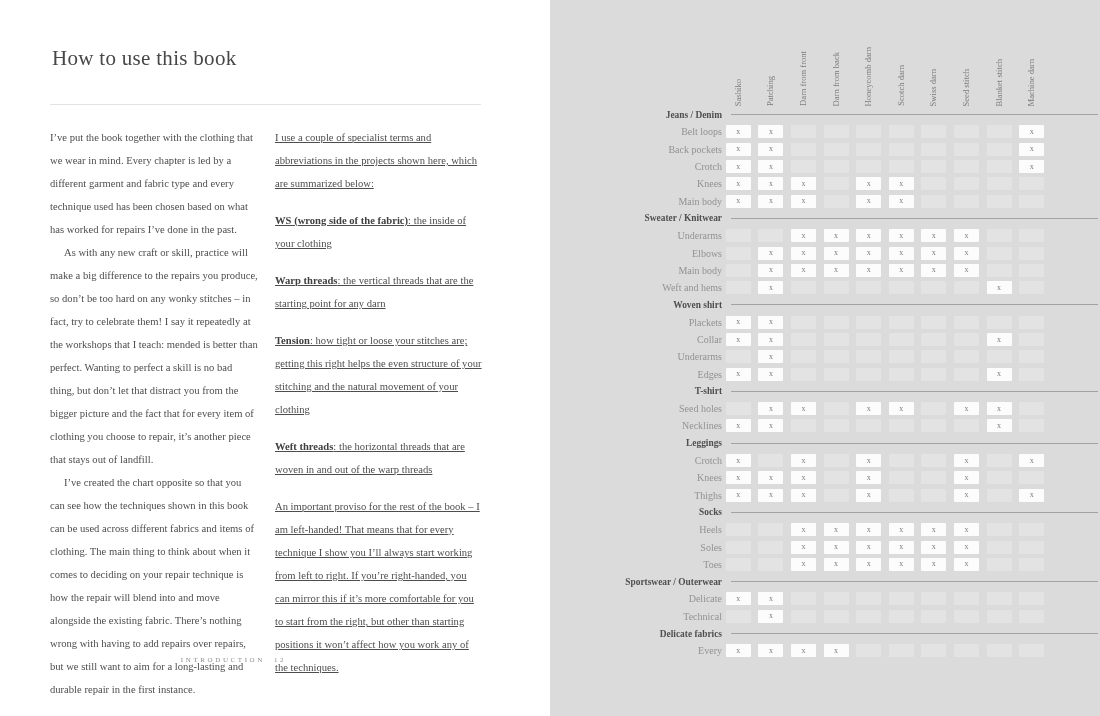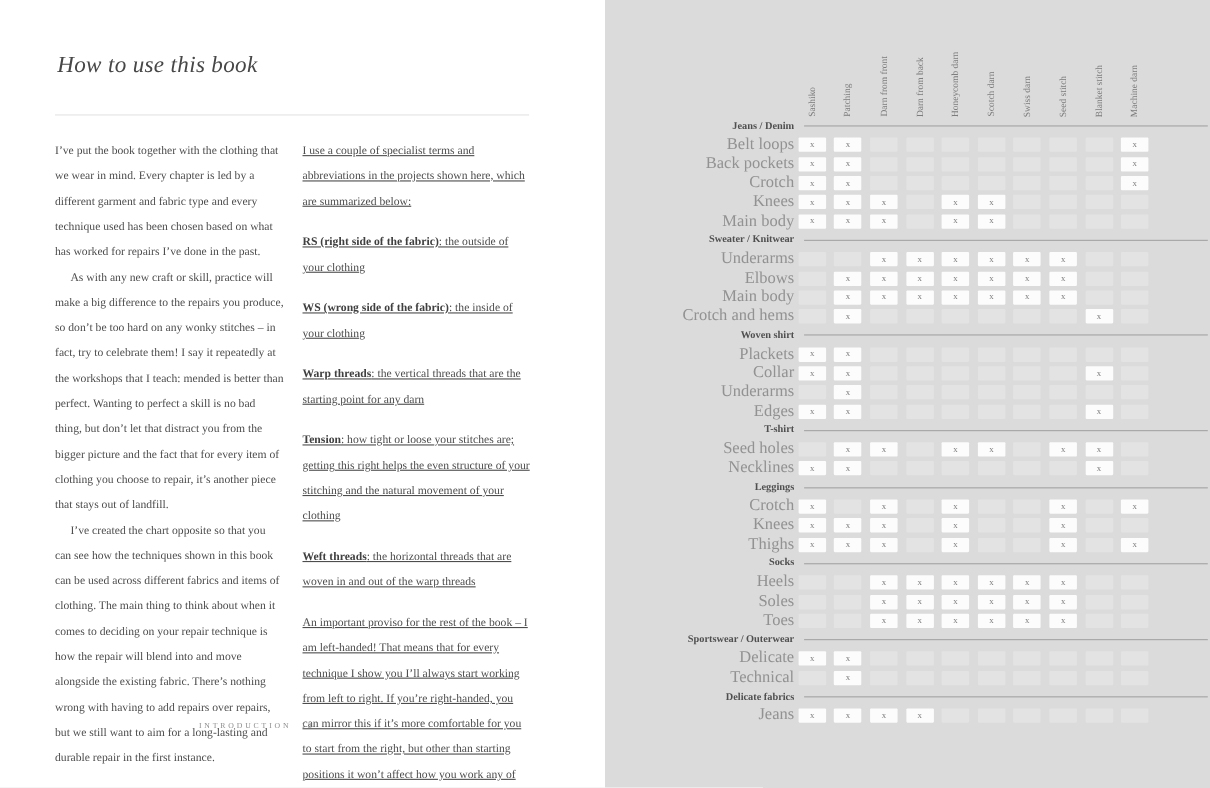--- a/index.html
+++ b/index.html
@@ -16,7 +16,7 @@
   }
   .page-title {
     position:absolute; left:52px; top:46px;
-    font-style:italic; font-size:21px; color:#474747; letter-spacing:0.3px;
+    font-size:21px; color:#474747; letter-spacing:0.3px;
   }
   .title-rule {
     position:absolute; left:50px; top:104px; width:431px; height:0;

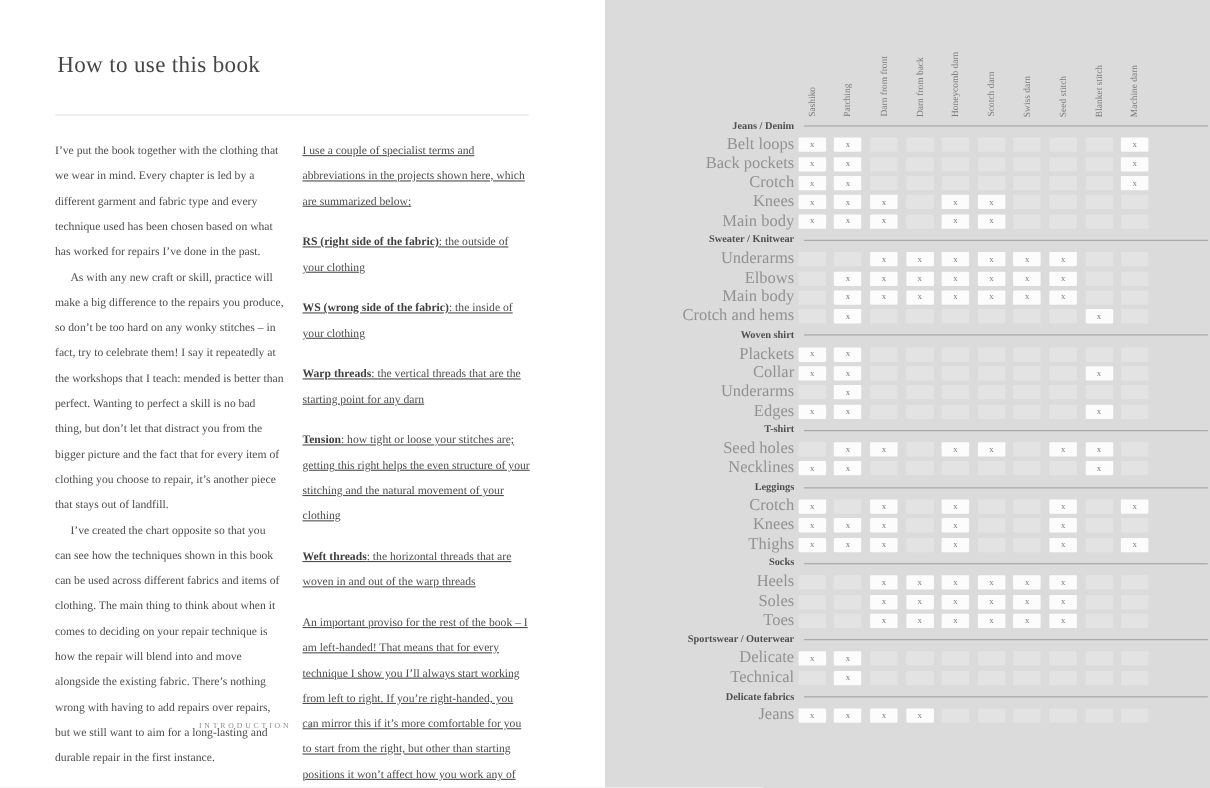--- a/index.html
+++ b/index.html
@@ -56,7 +56,7 @@
   .cat-rule { flex:1; height:0; border-top:1px solid #a3a3a3; margin-left:9px; margin-right:2px; }
   .item-row { display:flex; height:17.3px; align-items:center; }
   .row-label {
-    width:172px; text-align:right; font-size:15px; color:#929292; white-space:nowrap;
+    width:172px; text-align:right; font-size:10px; color:#929292; white-space:nowrap;
   }
   .cell-wrap { width:32.6px; display:flex; justify-content:center; align-items:center; }
   .cell {

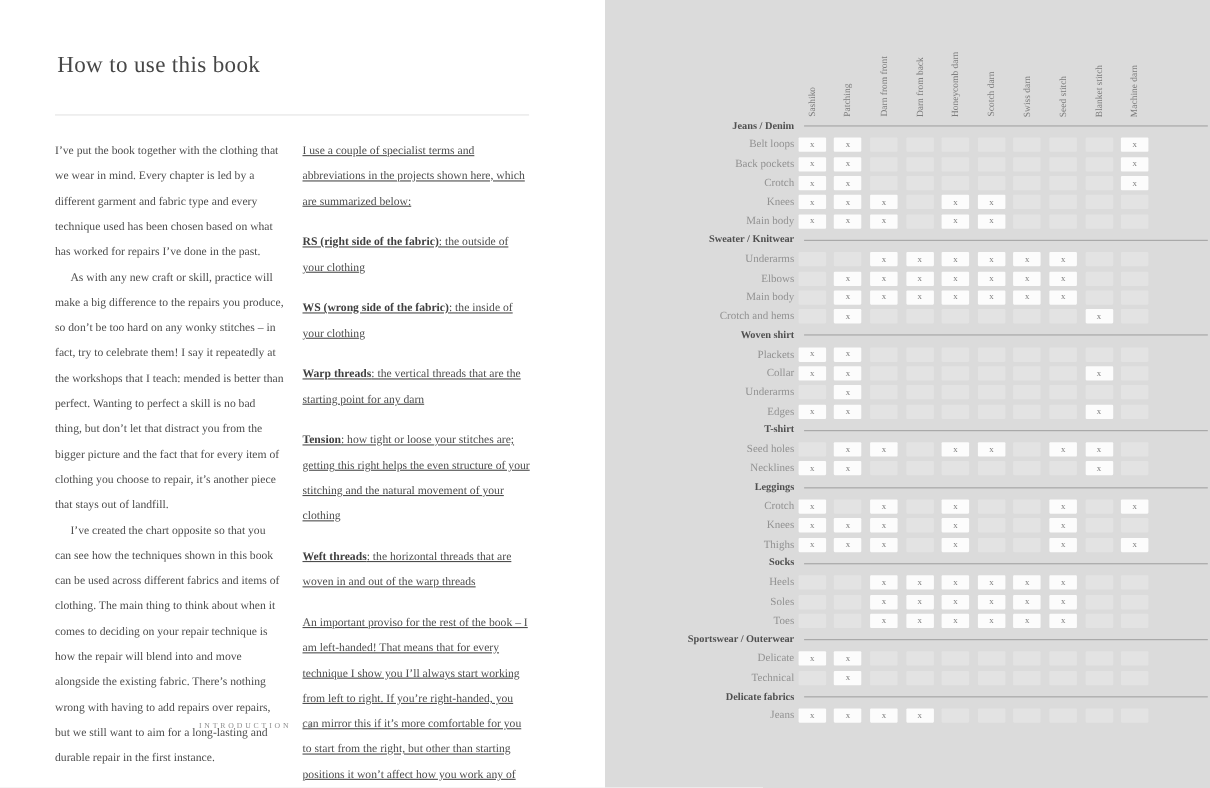--- a/index.html
+++ b/index.html
@@ -79,7 +79,6 @@
     </div>
   <div class="text-col text-col-2" id="col2">
       <p>I use a couple of specialist terms and abbreviations in the projects shown here, which are summarized below:</p>
-      <p><strong>RS (right side of the fabric)</strong>: the outside of your clothing</p>
       <p><strong>WS (wrong side of the fabric)</strong>: the inside of your clothing</p>
       <p><strong>Warp threads</strong>: the vertical threads that are the starting point for any darn</p>
       <p><strong>Tension</strong>: how tight or loose your stitches are; getting this right helps the even structure of your stitching and the natural movement of your clothing</p>

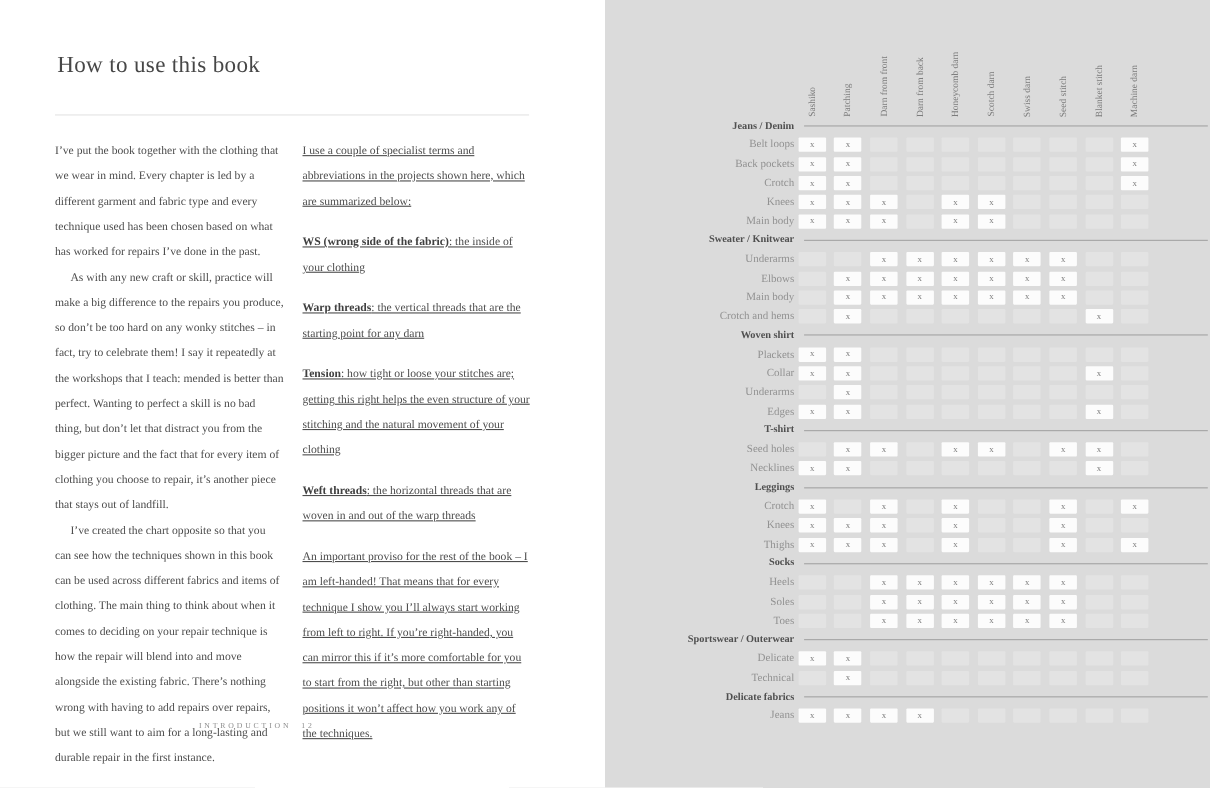--- a/index.html
+++ b/index.html
@@ -398,7 +398,7 @@
         </div>
       </div>
       <div class="item-row">
-        <div class="row-label">Crotch and hems</div>
+        <div class="row-label">Weft and hems</div>
         <div class="cell-wrap">
           <div class="cell"></div>
         </div>

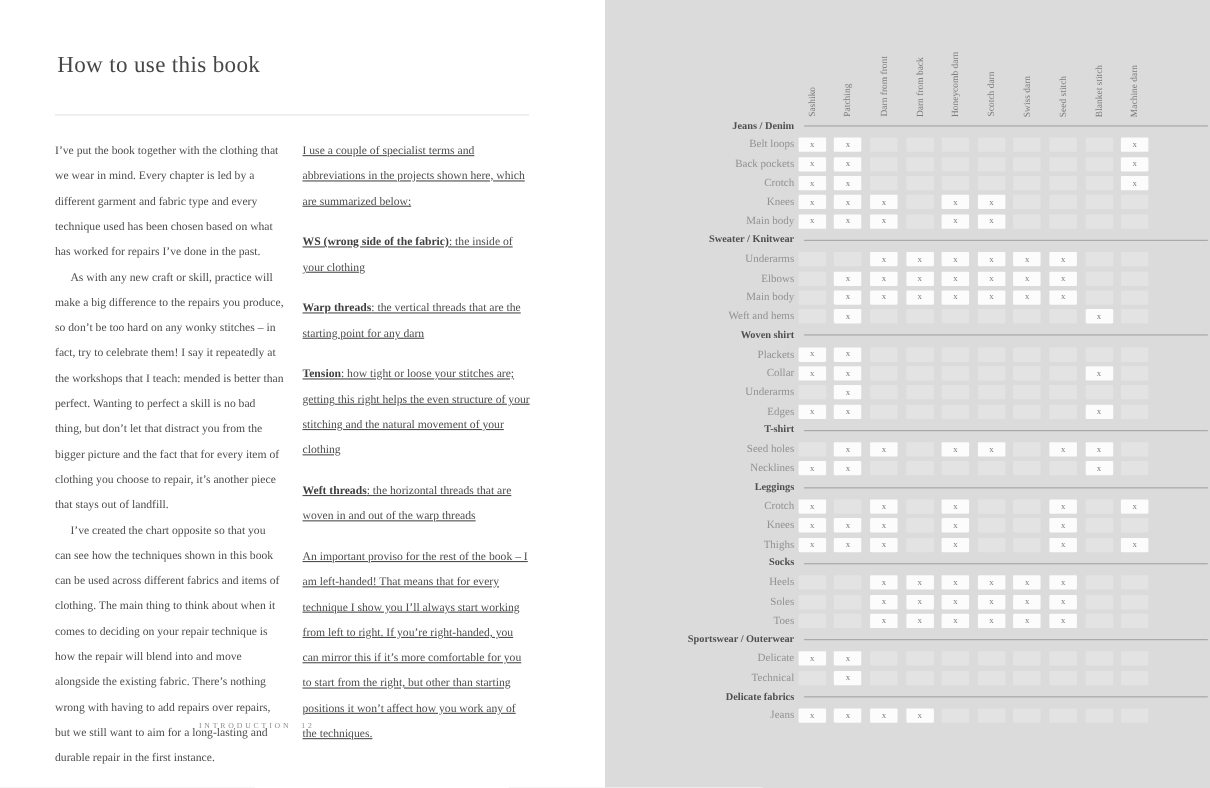--- a/index.html
+++ b/index.html
@@ -917,7 +917,7 @@
         <div class="cat-rule"></div>
       </div>
       <div class="item-row">
-        <div class="row-label">Jeans</div>
+        <div class="row-label">Every</div>
         <div class="cell-wrap">
           <div class="cell marked">x</div>
         </div>

